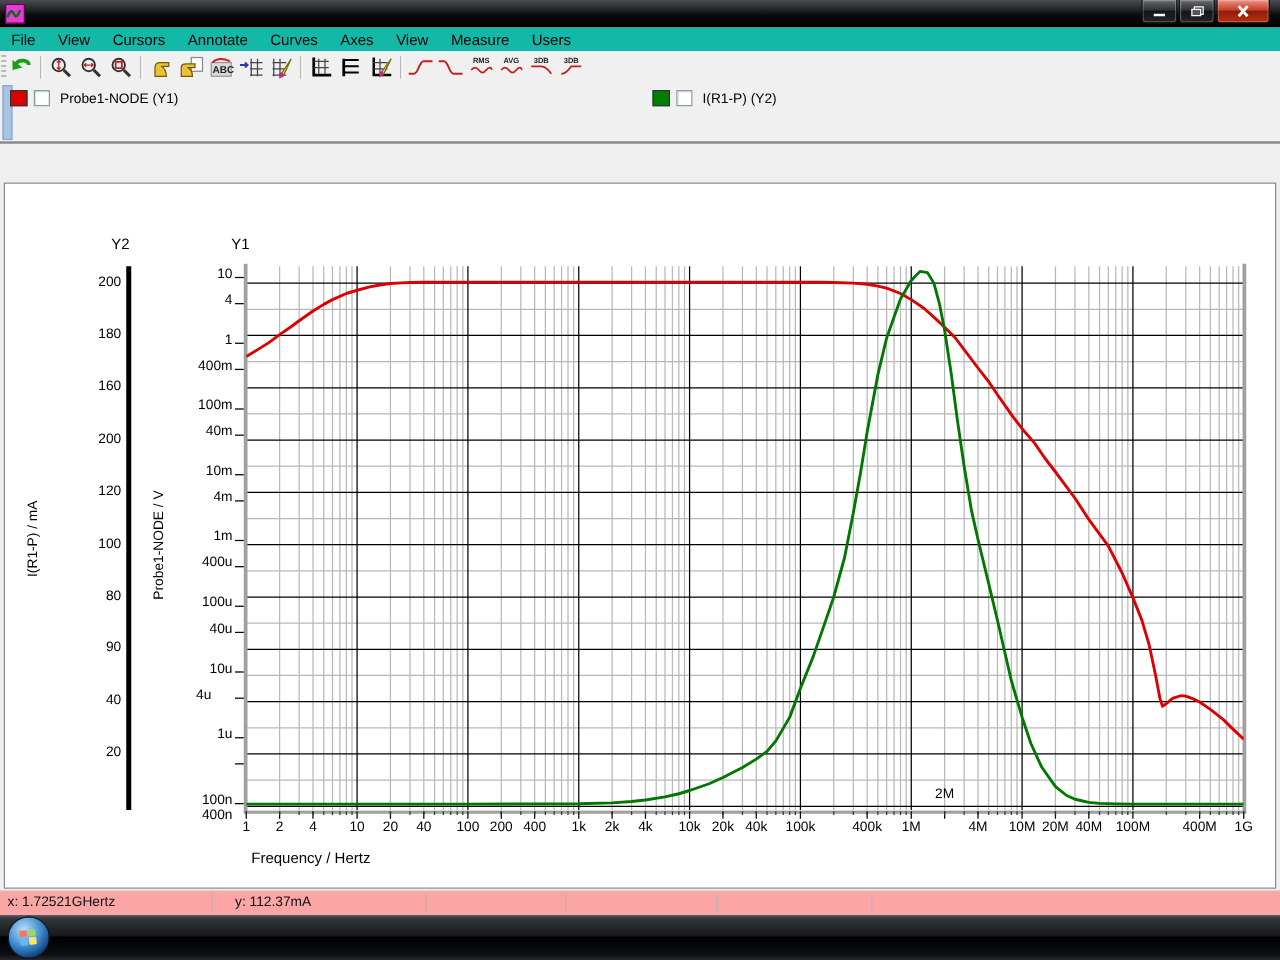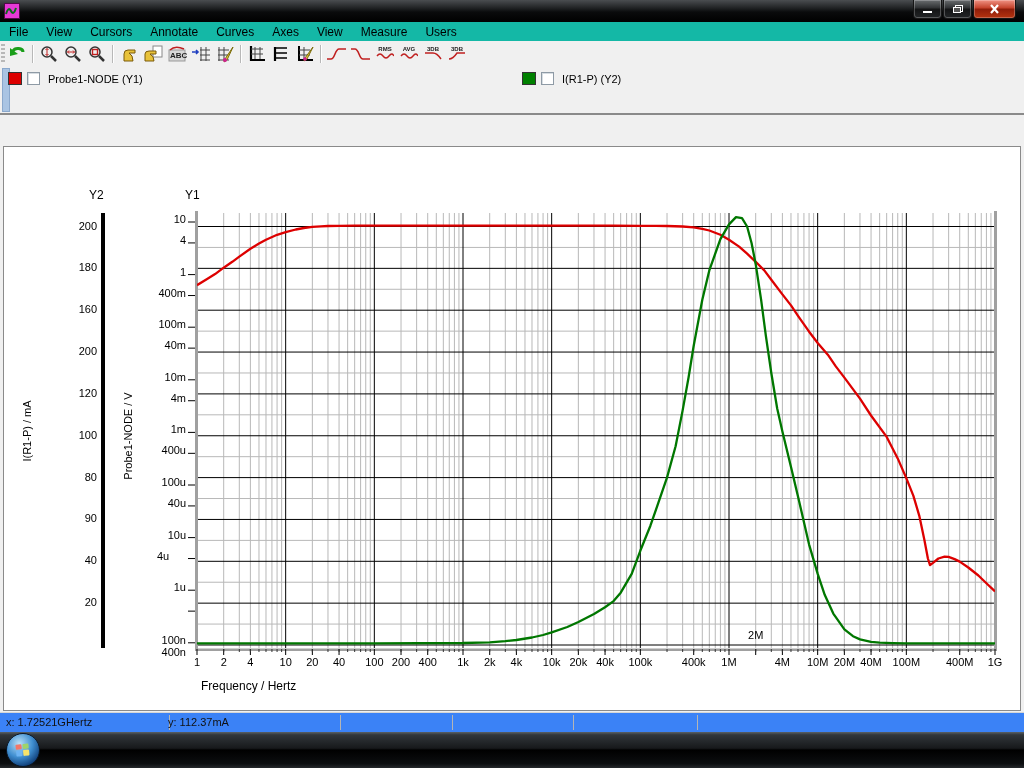--- a/index.html
+++ b/index.html
@@ -63,7 +63,7 @@
   #x-axis-title { position:absolute; font-size:12px; color:#000; }
 
   
-  #statusbar { left:0; top:712px; width:1024px; height:20px; background:#3b82f6;
+  #statusbar { left:0; top:712px; width:1024px; height:20px; background:#fca5a5;
     border-top:1px solid #d5d5d5; font-size:11px; color:#111; }
   .status-text { position:absolute; top:3px; }
   .status-sep { position:absolute; top:2px; width:1px; height:15px; background:#b5b5b5; }

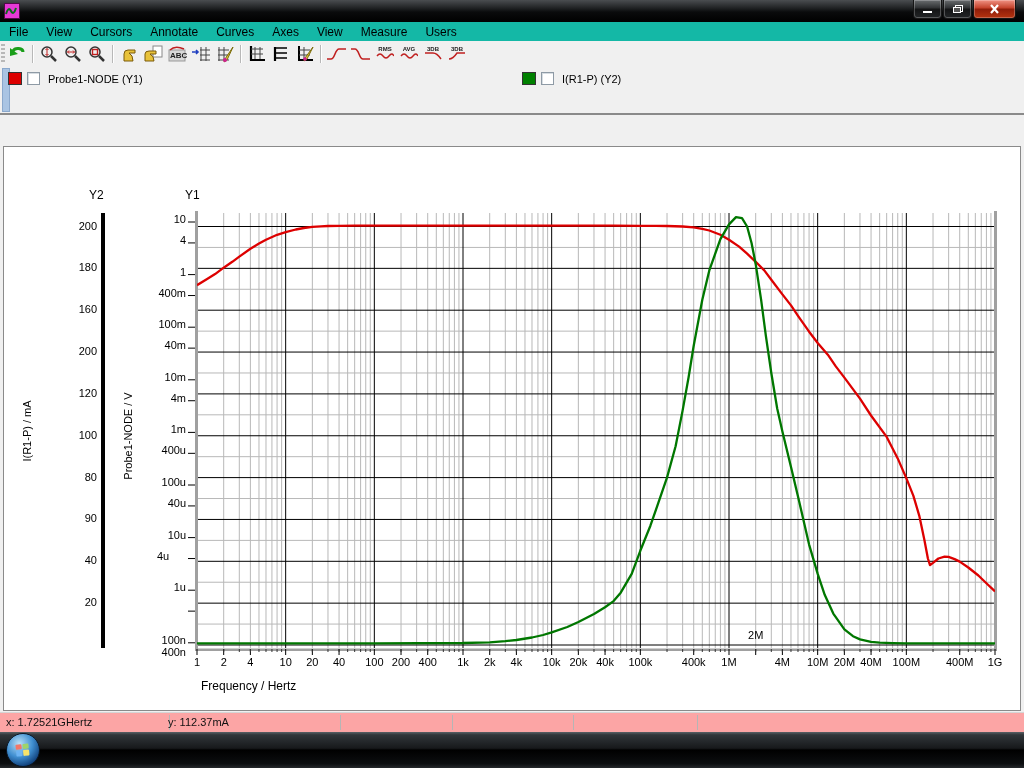--- a/index.html
+++ b/index.html
@@ -548,7 +548,7 @@
   <div id="statusbar" class="abs">
     <div class="status-text" style="left:6px;">x: 1.72521GHertz</div>
     <div class="status-sep" style="left:169px;"></div>
-    <div class="status-text" style="left:168px;">y: 112.37mA</div>
+    <div class="status-text" style="left:188px;">y: 112.37mA</div>
     <div class="status-sep" style="left:340px;"></div>
     <div class="status-sep" style="left:452px;"></div>
     <div class="status-sep" style="left:573px;"></div>

